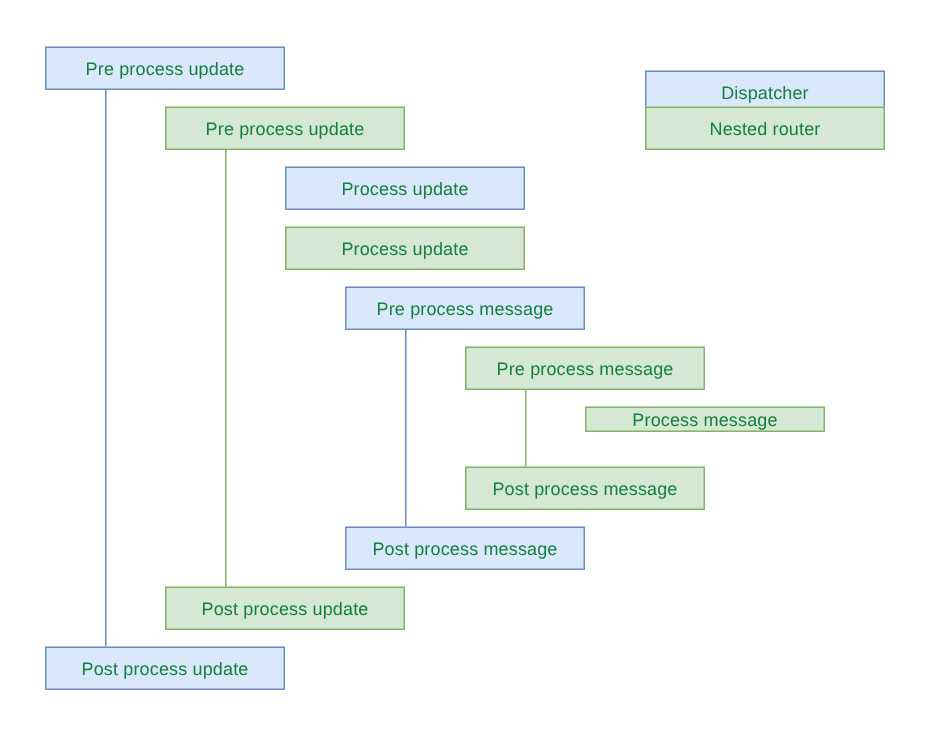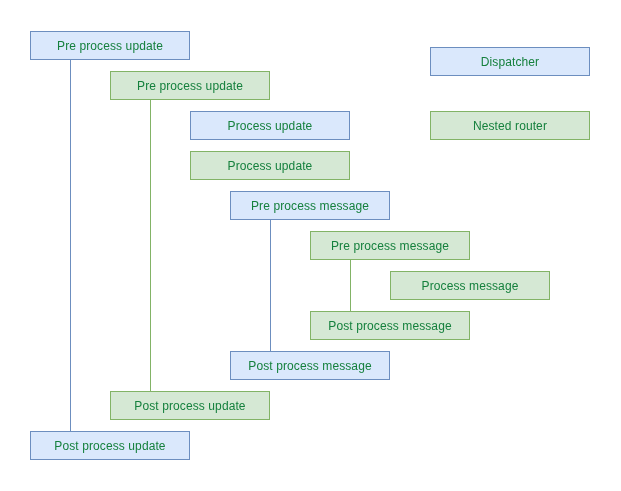--- a/index.html
+++ b/index.html
@@ -107,7 +107,7 @@
       <div class="node dispatcher" style="left: 430px; top: 31px; width: 160px; height: 29px; margin-top: 16px;">
         <span>Dispatcher</span>
       </div>
-      <div class="node nested" style="left: 430px; top: 71px; width: 160px; height: 29px; margin-top: 40px;">
+      <div class="node nested" style="left: 430px; top: 71px; width: 160px; height: 29px;">
         <span>Nested router</span>
       </div>
     </div>

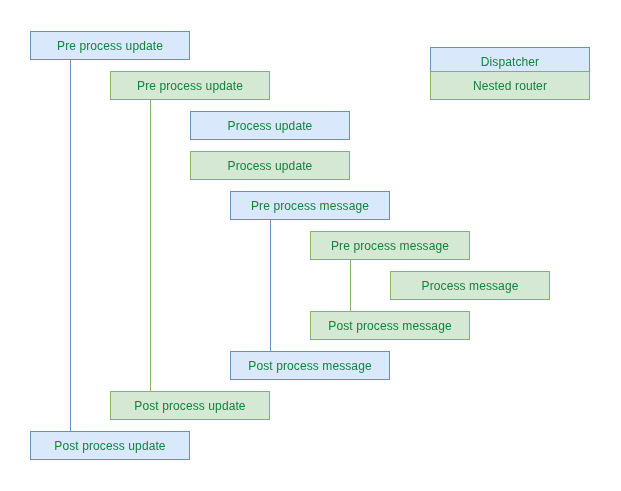--- a/index.html
+++ b/index.html
@@ -87,7 +87,7 @@
       <div class="node nested" style="left: 310px; top: 231px; width: 160px; height: 29px;">
         <span>Pre process message</span>
       </div>
-      <div class="node nested" style="left: 390px; top: 271px; width: 160px; height: 29px;">
+      <div class="node nested" style="left: 390px; top: 271px; width: 160px; height: 17px;">
         <span>Process message</span>
       </div>
       <div class="node nested" style="left: 310px; top: 311px; width: 160px; height: 29px;">

